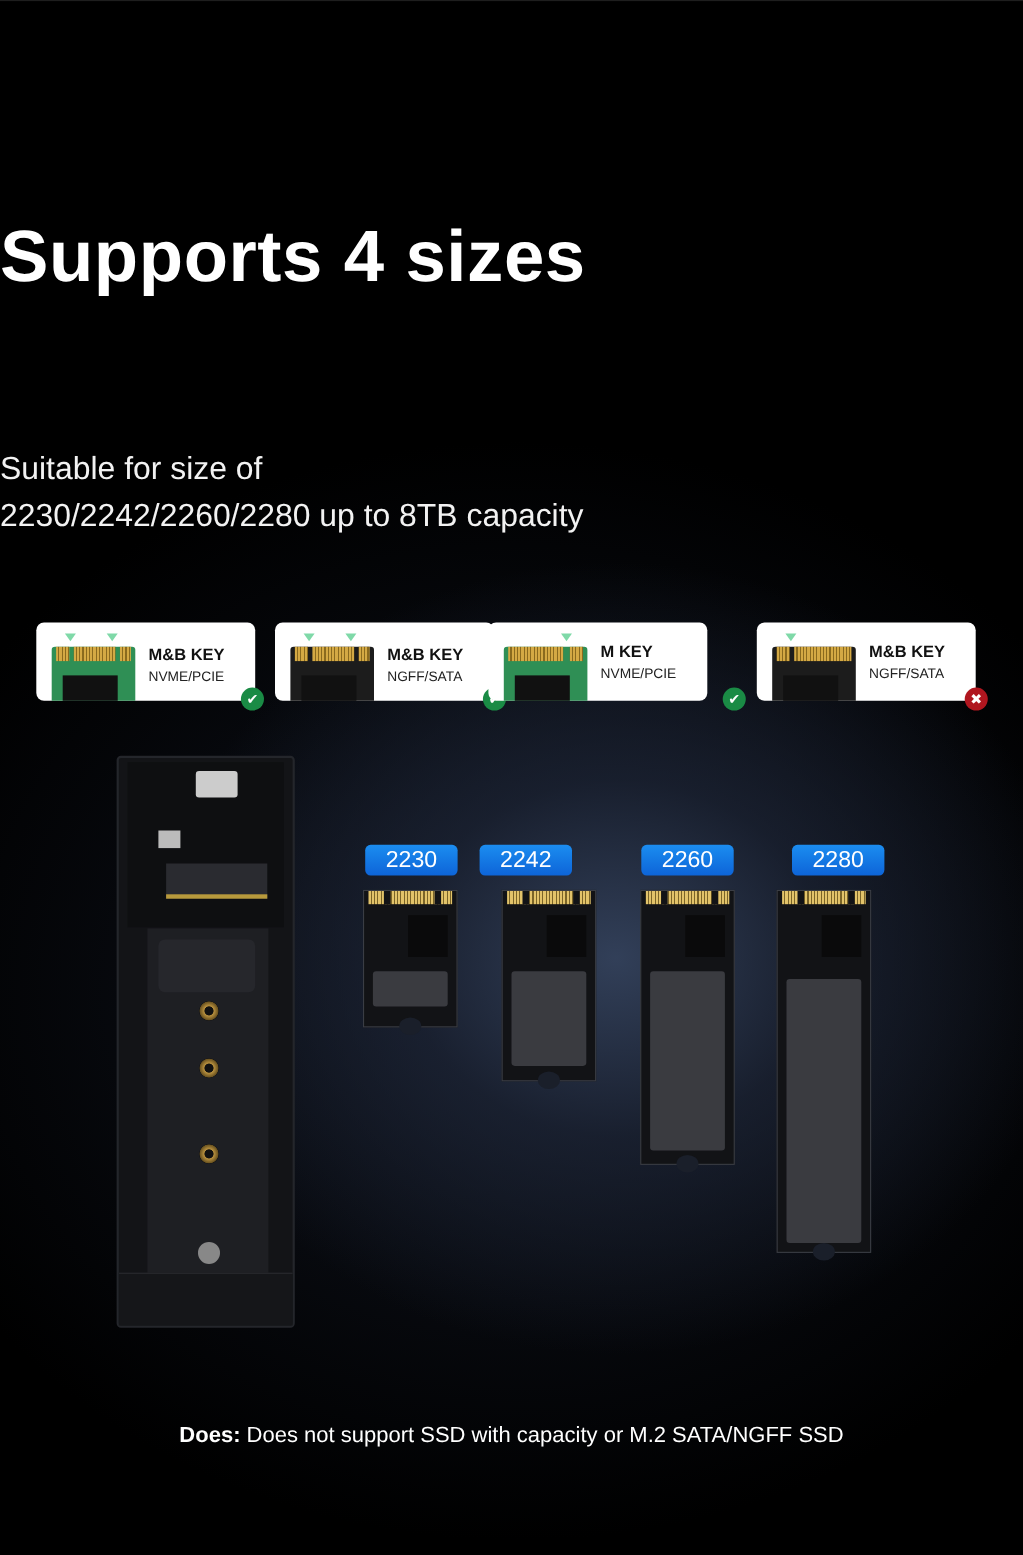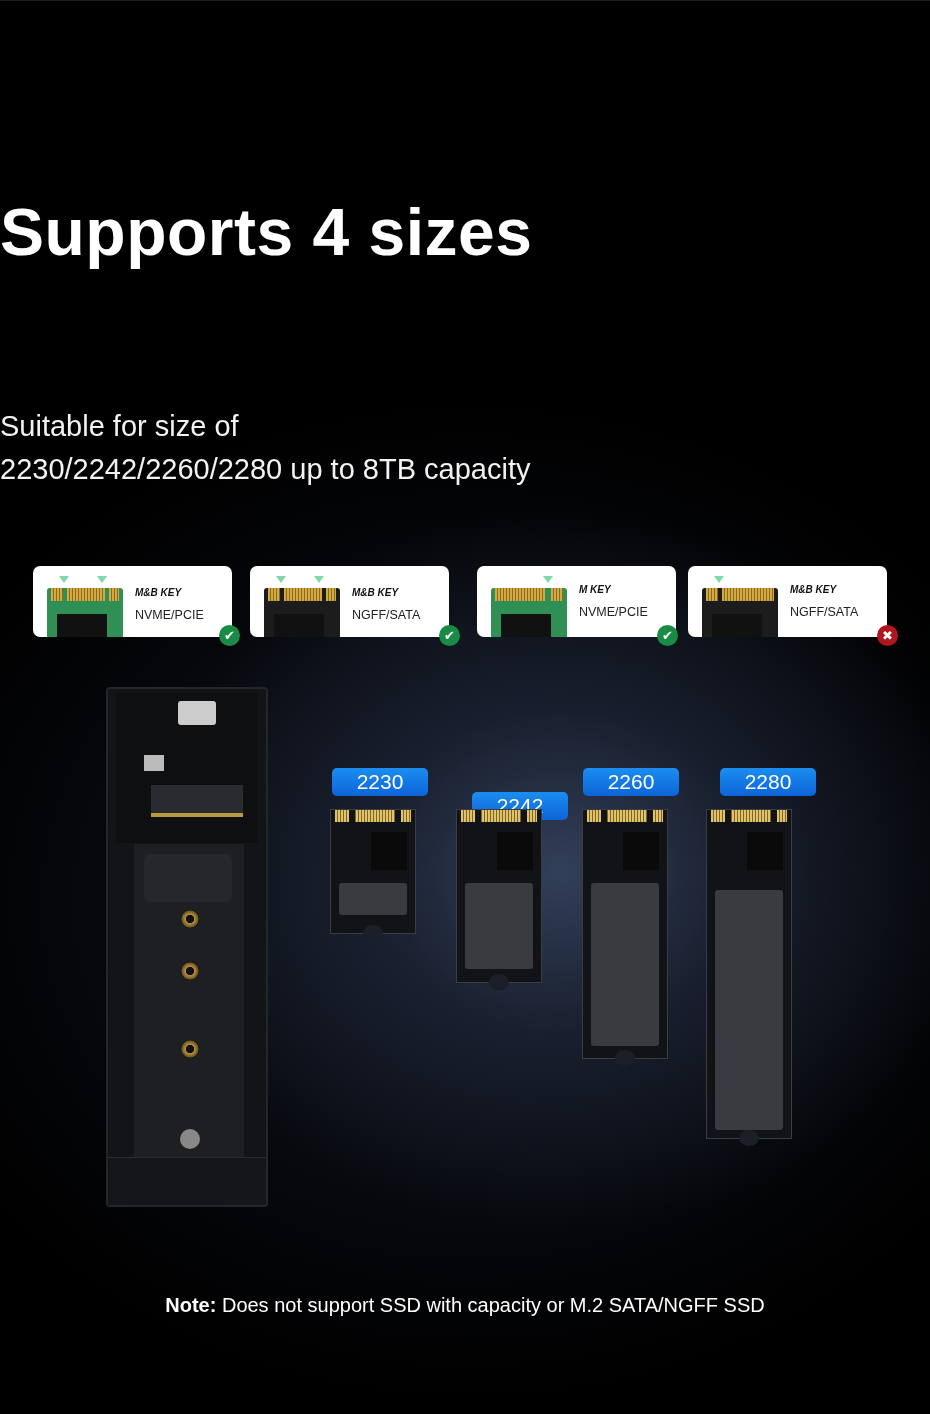--- a/index.html
+++ b/index.html
@@ -33,7 +33,7 @@
   .chip .pins { position: absolute; top: 0; height: 13px; background: repeating-linear-gradient(90deg,#d4a944 0 2px,#8a6a1e 2px 3px); }
   .chip .ic { position: absolute; left: 10px; top: 26px; width: 50px; height: 30px; background: #111; }
   .card .notch { position: absolute; top: 10px; width: 0; height: 0; border-left: 5px solid transparent; border-right: 5px solid transparent; border-top: 7px solid #7fd9a8; }
-  .card .key { position: absolute; left: 102px; top: 21px; font-weight: 700; font-size: 10px; color: #111; font-style: italic; }
+  .card .key { position: absolute; left: 102px; top: 21px; font-weight: 700; font-size: 15px; color: #111; }
   .card .proto { position: absolute; left: 102px; top: 42px; font-size: 12.5px; color: #222; }
   .badge-ok, .badge-no {
     position: absolute; top: 624px; width: 21px; height: 21px; border-radius: 50%;

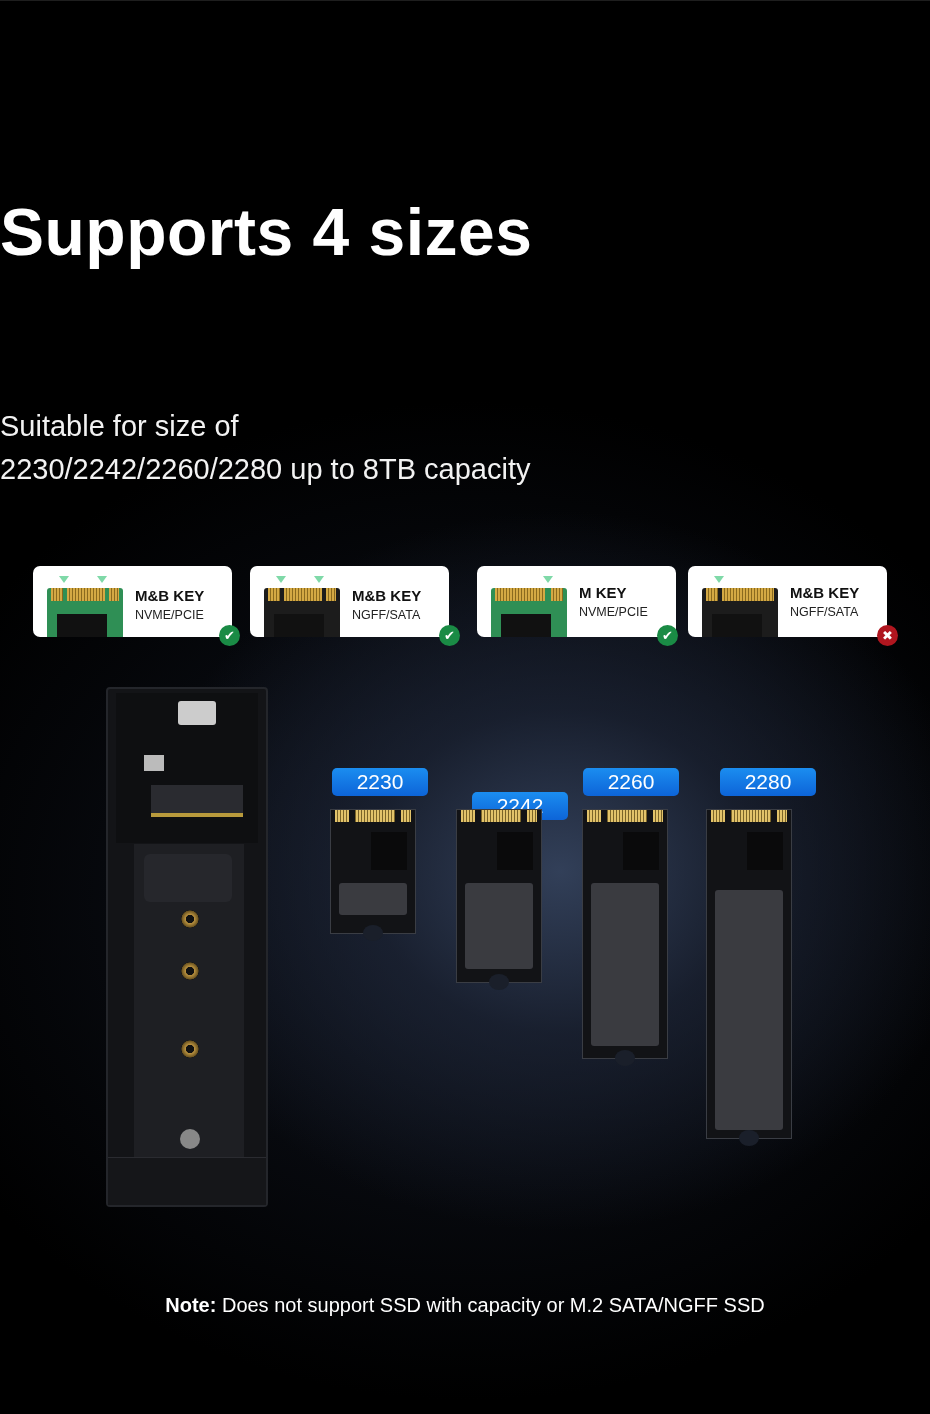--- a/index.html
+++ b/index.html
@@ -117,7 +117,7 @@
   </div>
   <div class="badge-ok" style="left:439px;">✔</div>
 
-  <div class="card" style="left:477px;width:199px;">
+  <div class="card" style="left:444px;width:199px;">
     <div class="chip green">
       <div class="pins" style="left:4px;width:50px;"></div>
       <div class="pins" style="left:60px;width:12px;"></div>

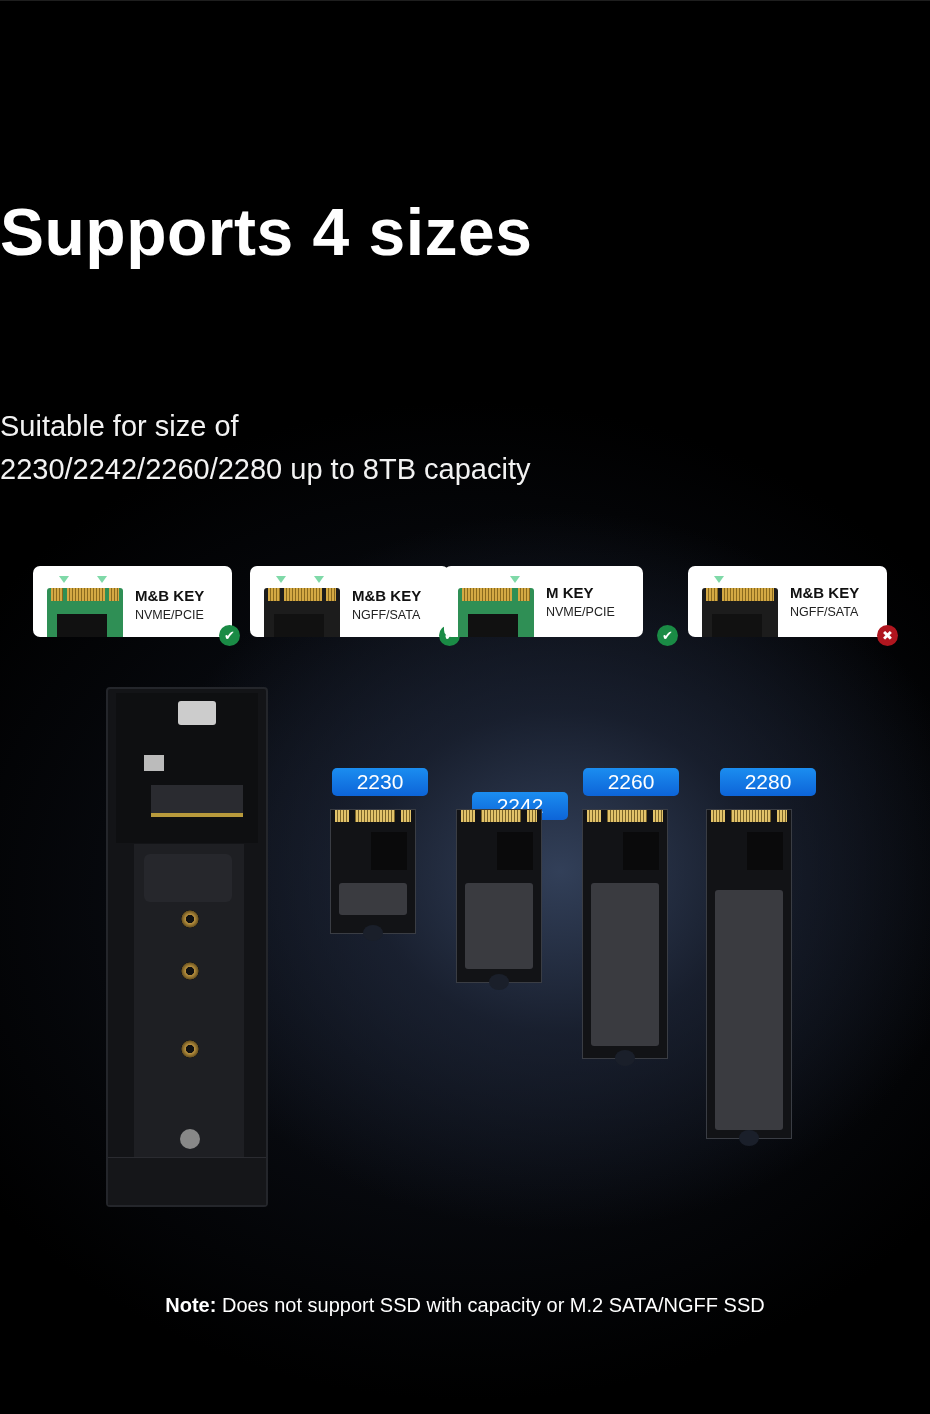--- a/index.html
+++ b/index.html
@@ -57,7 +57,7 @@
   .enclosure .foot { position: absolute; left: 0; right: 0; bottom: 0; height: 48px; background: #151619; border-top: 1px solid #2a2b30; }
   
   .size-tag {
-    position: absolute; top: 767px; width: 96px; height: 28px; border-radius: 5px;
+    position: absolute; top: 767px; width: 84px; height: 28px; border-radius: 5px;
     background: linear-gradient(180deg,#1b8df0,#0d64d8); color: #fff; font-size: 21px; text-align: center; line-height: 28px;
   }
   .ssd {

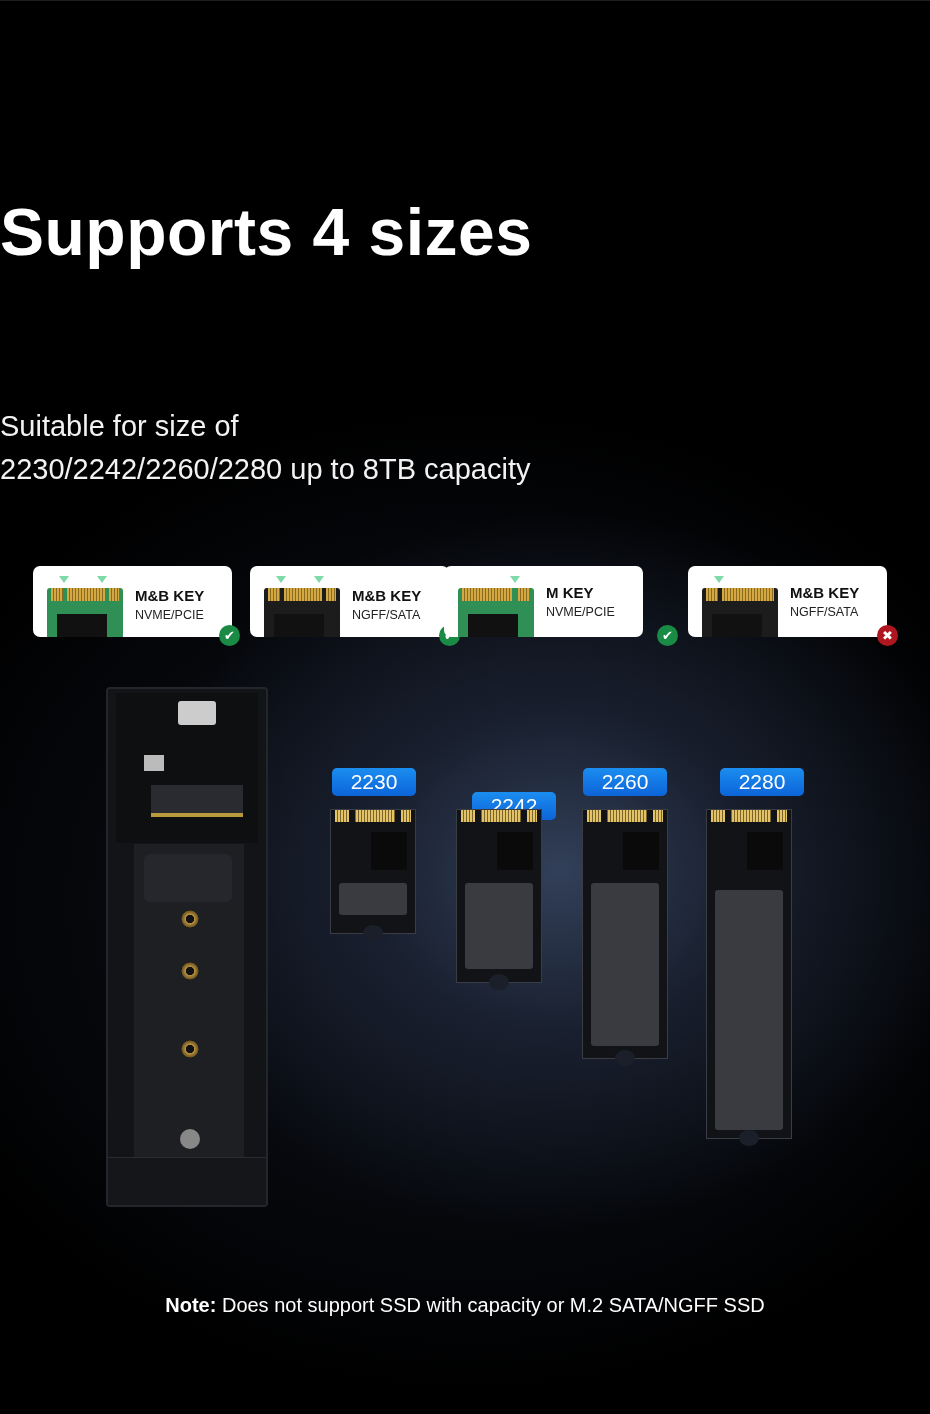--- a/index.html
+++ b/index.html
@@ -158,7 +158,7 @@
   </div>
 
   <div class="size-tag" style="left:332px;">2230</div>
-  <div class="size-tag" style="left:472px;margin-top:24px;">2242</div>
+  <div class="size-tag" style="left:436px;">2242</div>
   <div class="size-tag" style="left:583px;">2260</div>
   <div class="size-tag" style="left:720px;">2280</div>
 

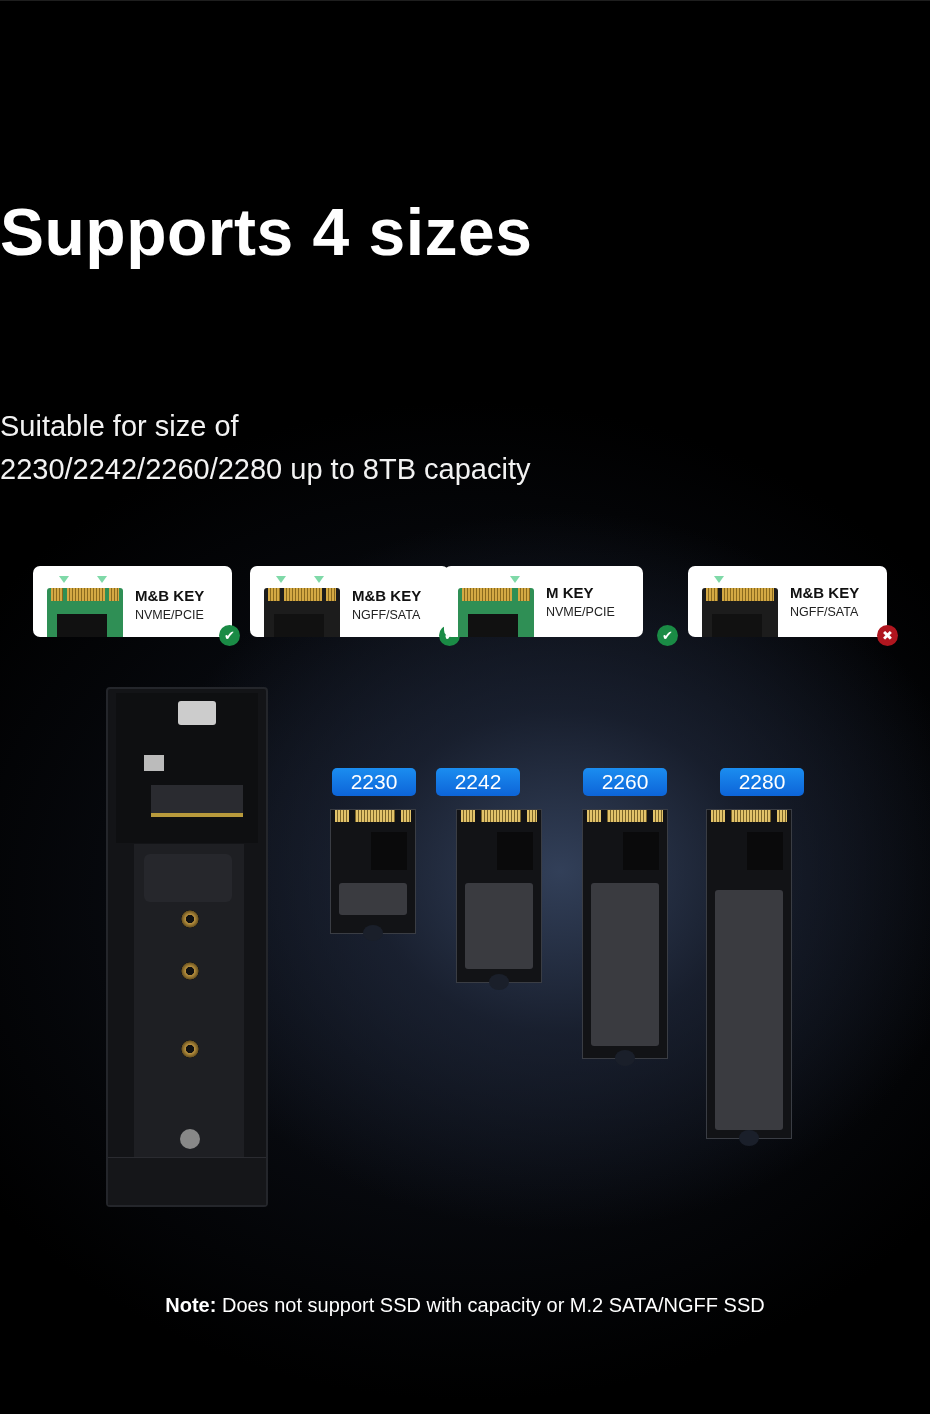--- a/index.html
+++ b/index.html
@@ -196,7 +196,7 @@
   </div>
 
   <div class="note">
-    <b>Note:</b><span> Does not support SSD with capacity or M.2 SATA/NGFF SSD</span>
+    <b>Does:</b><span> Does not support SSD with capacity or M.2 SATA/NGFF SSD</span>
   </div>
 </div>
 

